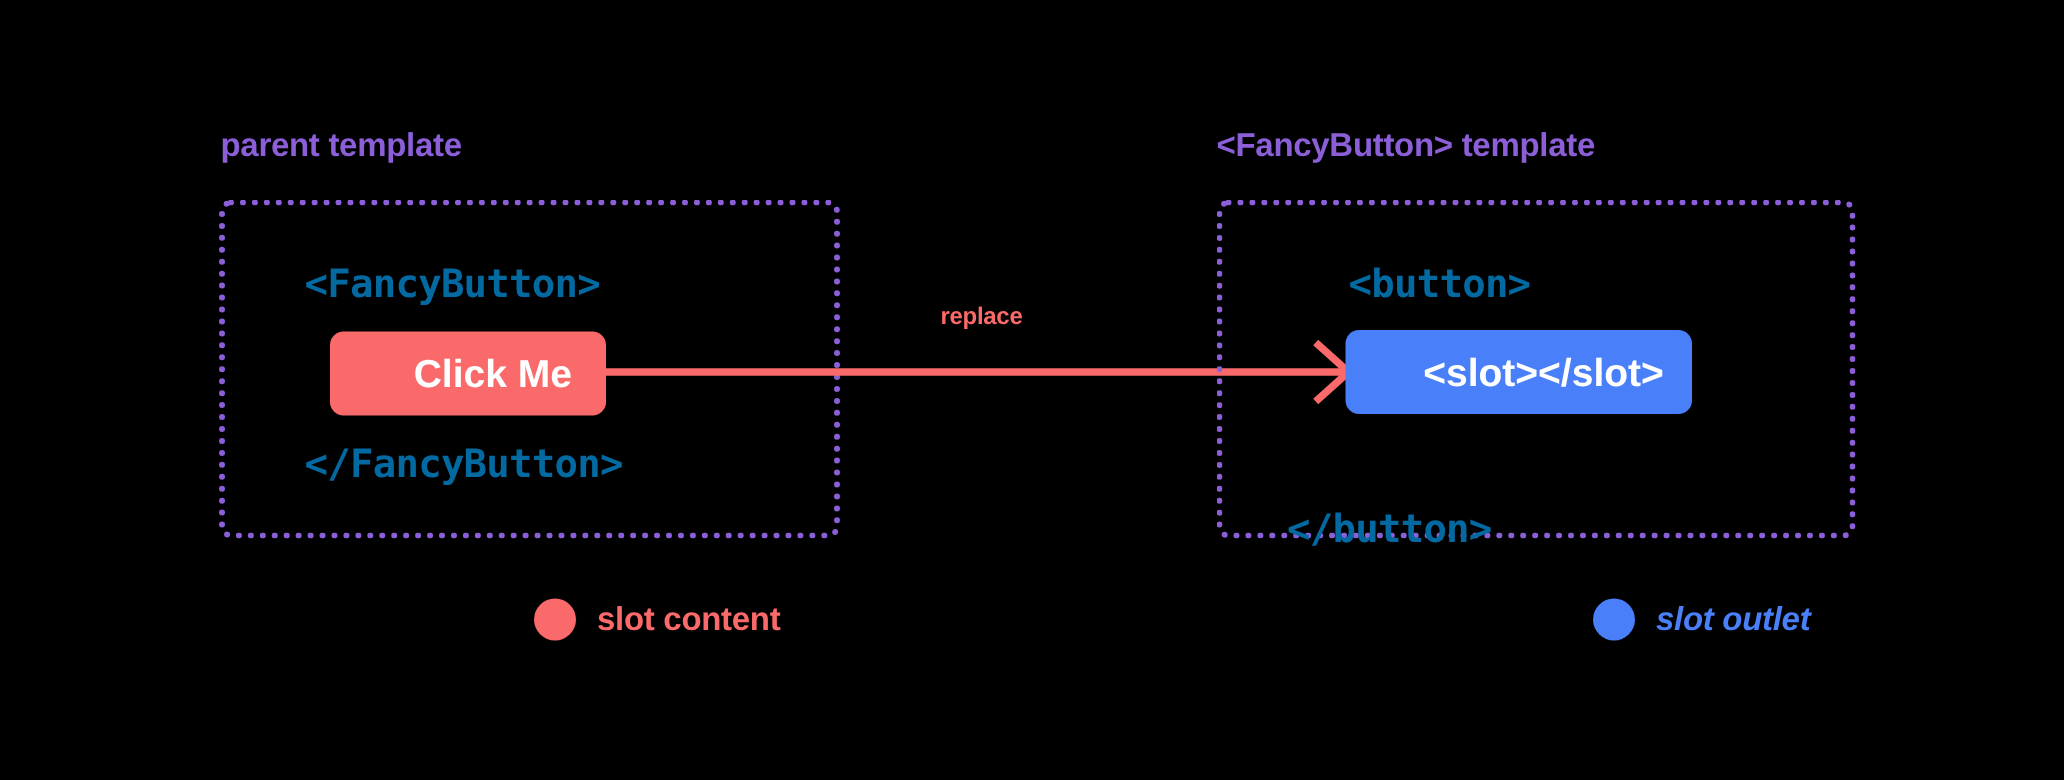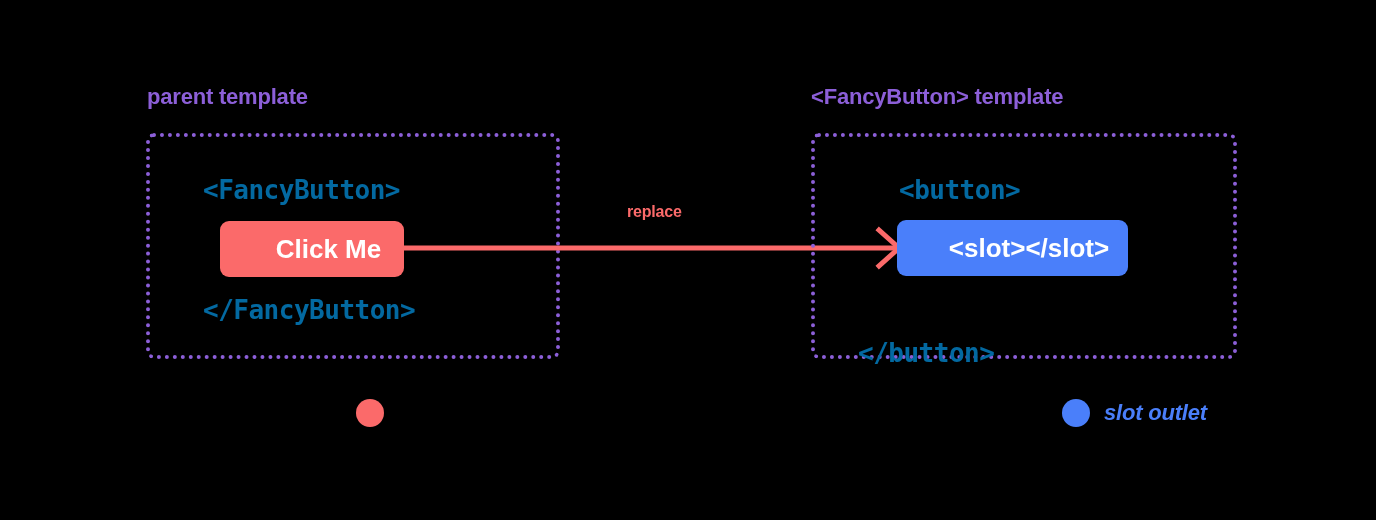--- a/index.html
+++ b/index.html
@@ -159,6 +159,7 @@
 
   <div class="legend-item" id="legend-content">
     <span class="legend-dot"></span>
+    <span class="legend-text">slot content</span>
   </div>
 
   <div class="legend-item" id="legend-outlet">

